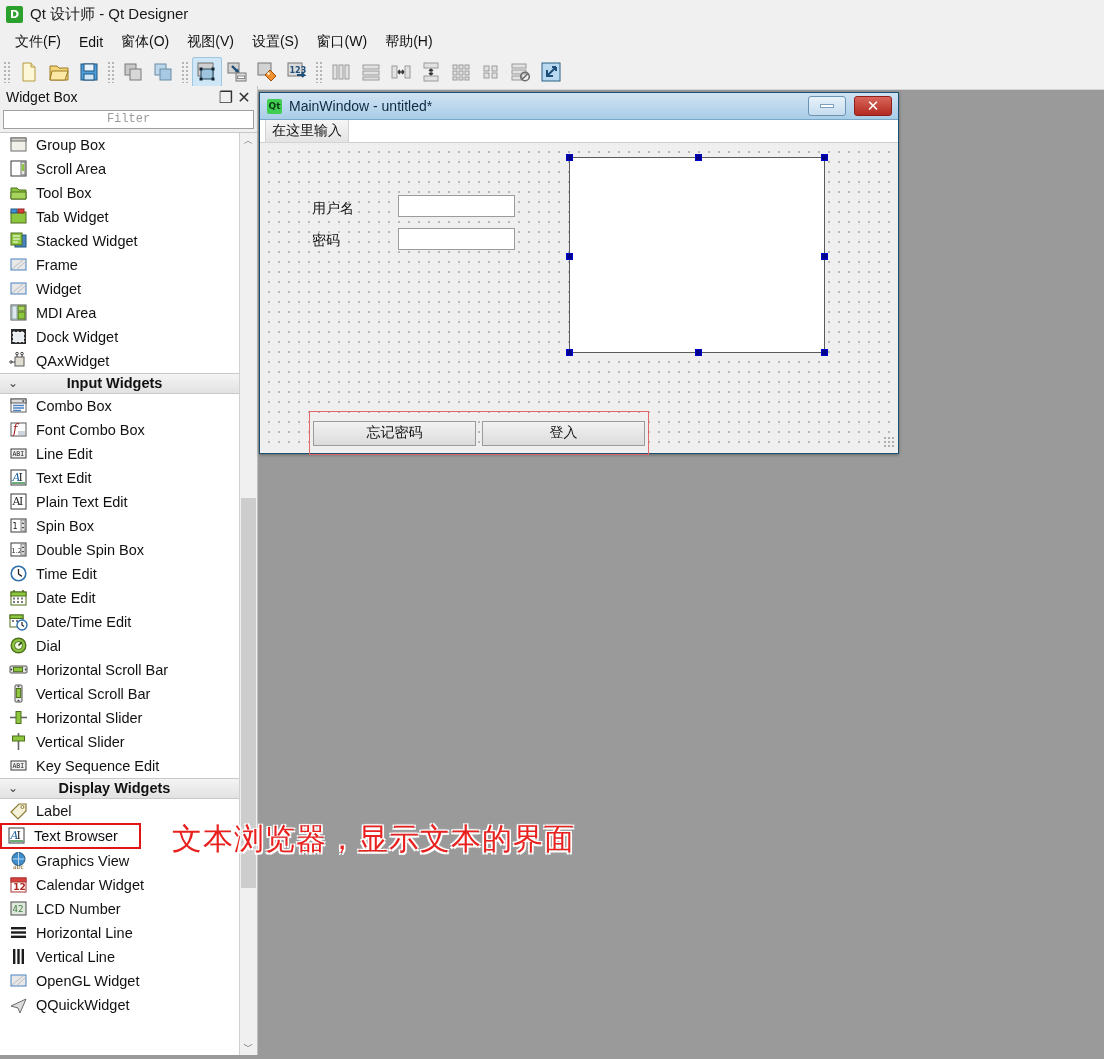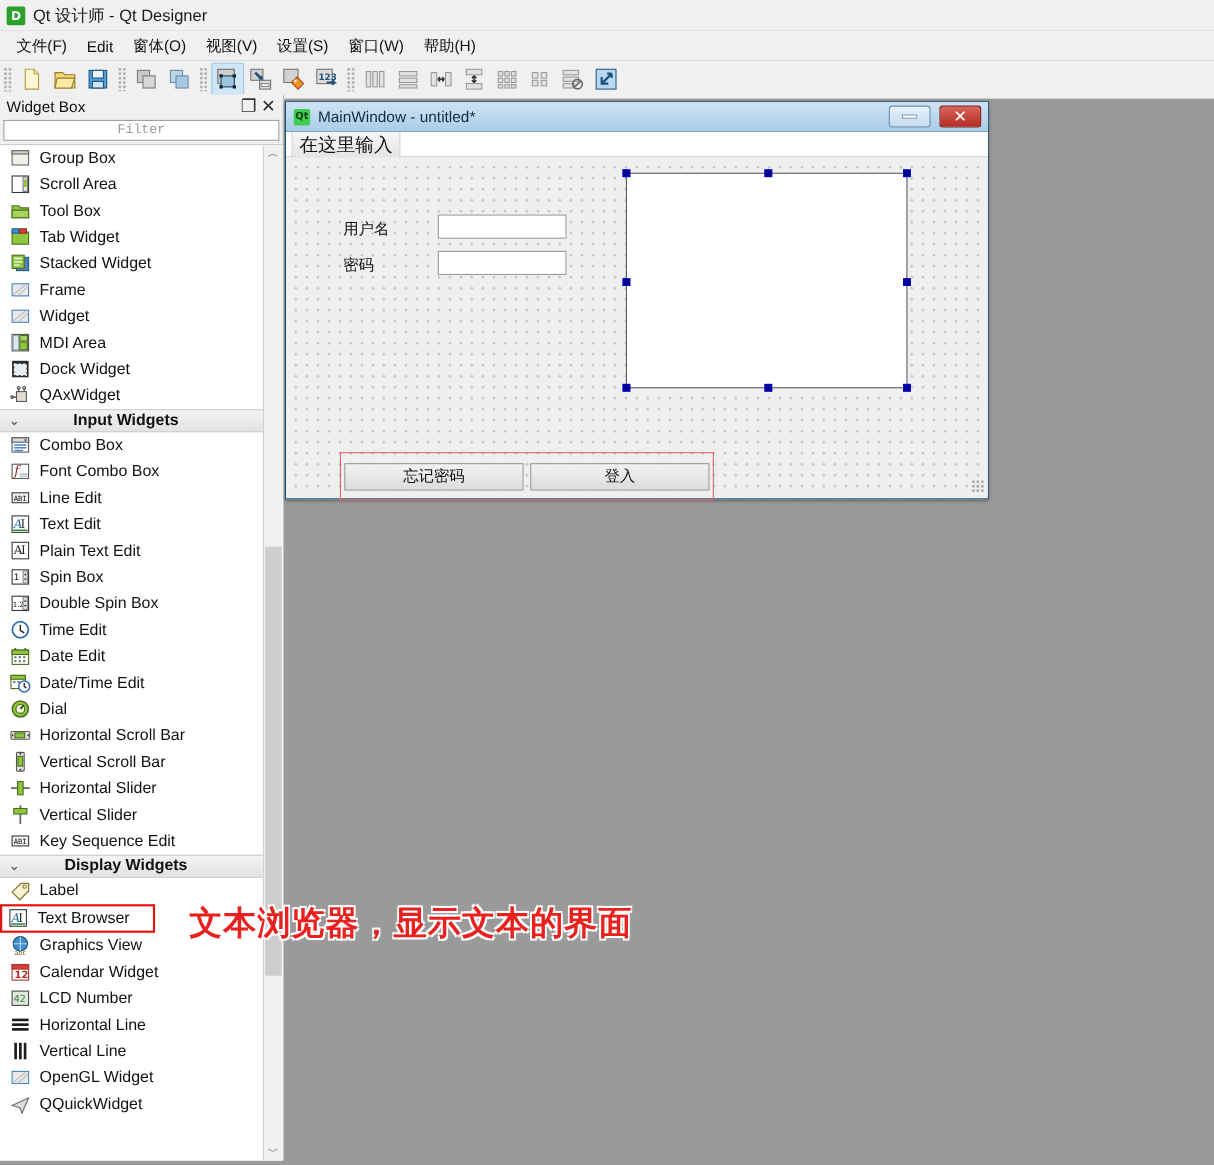--- a/index.html
+++ b/index.html
@@ -227,7 +227,7 @@
     padding-left: 5px;
   }
   #form-menubar .fm-item {
-    font-size: 17px; color: #111;
+    font-size: 14px; color: #111;
     padding: 2px 6px;
     background: linear-gradient(#f6f6f6, #e4e4e4);
     border: 1px solid #d3d3d3;

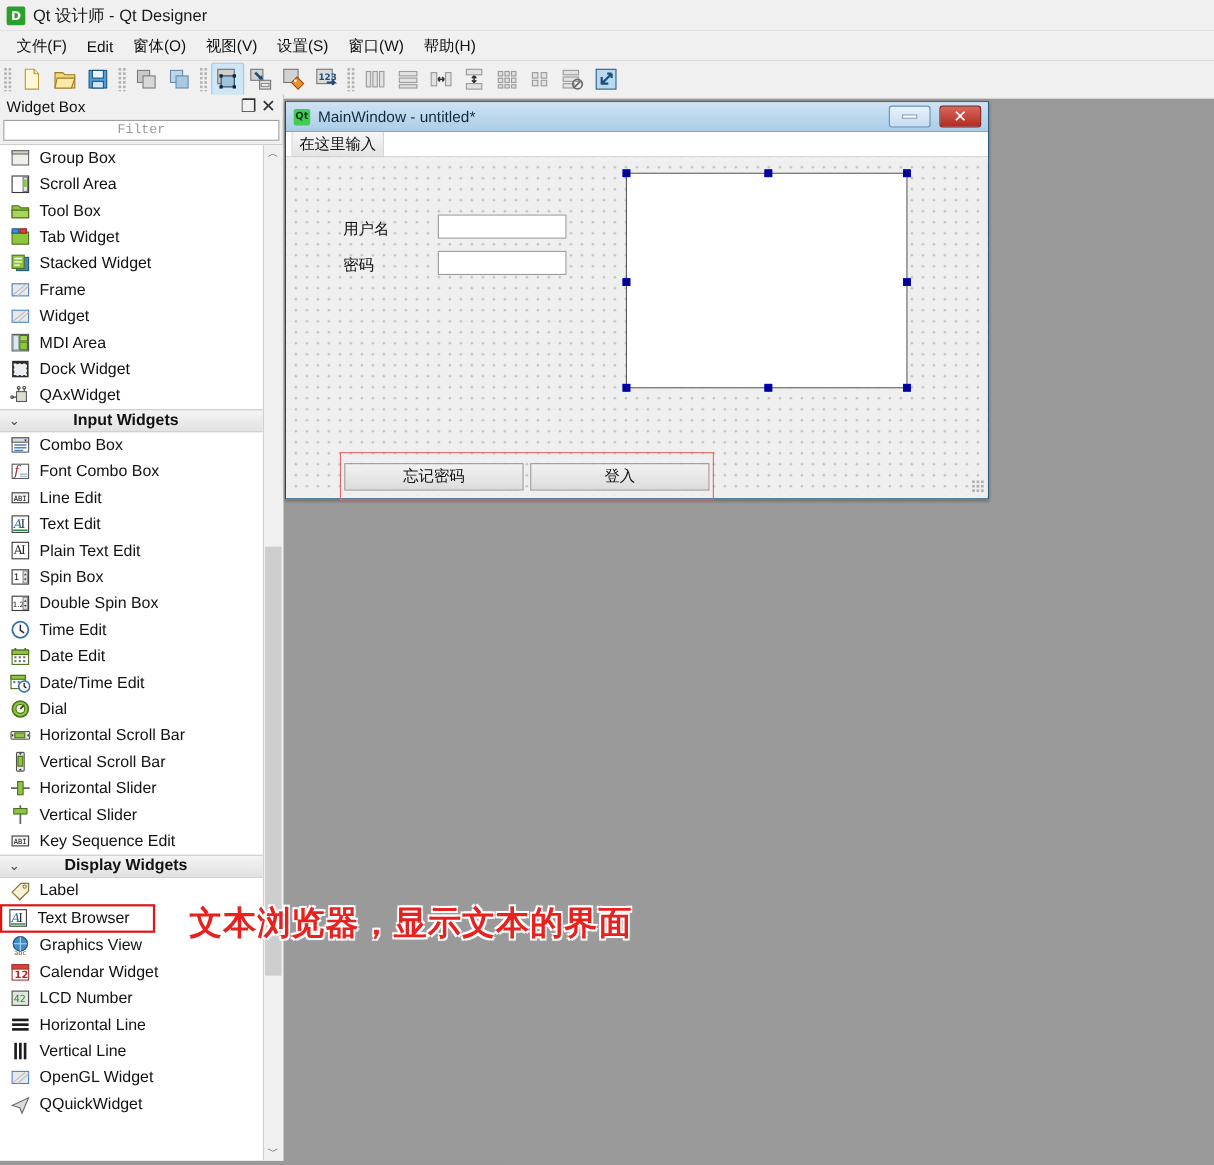--- a/index.html
+++ b/index.html
@@ -291,7 +291,7 @@
   #annotation {
     position: absolute;
     left: 172px; top: 819px;
-    font-size: 30px; font-weight: bold;
+    font-size: 30px; font-weight: normal;
     color: #e8211f;
     letter-spacing: 1px;
     white-space: nowrap;

